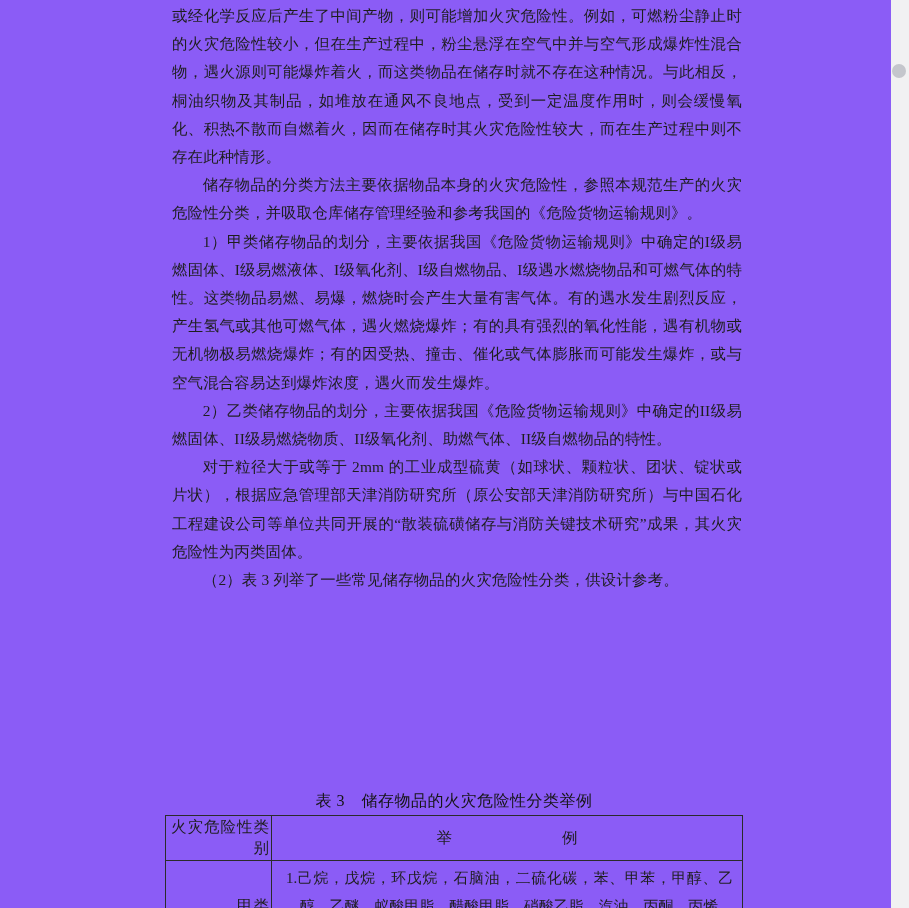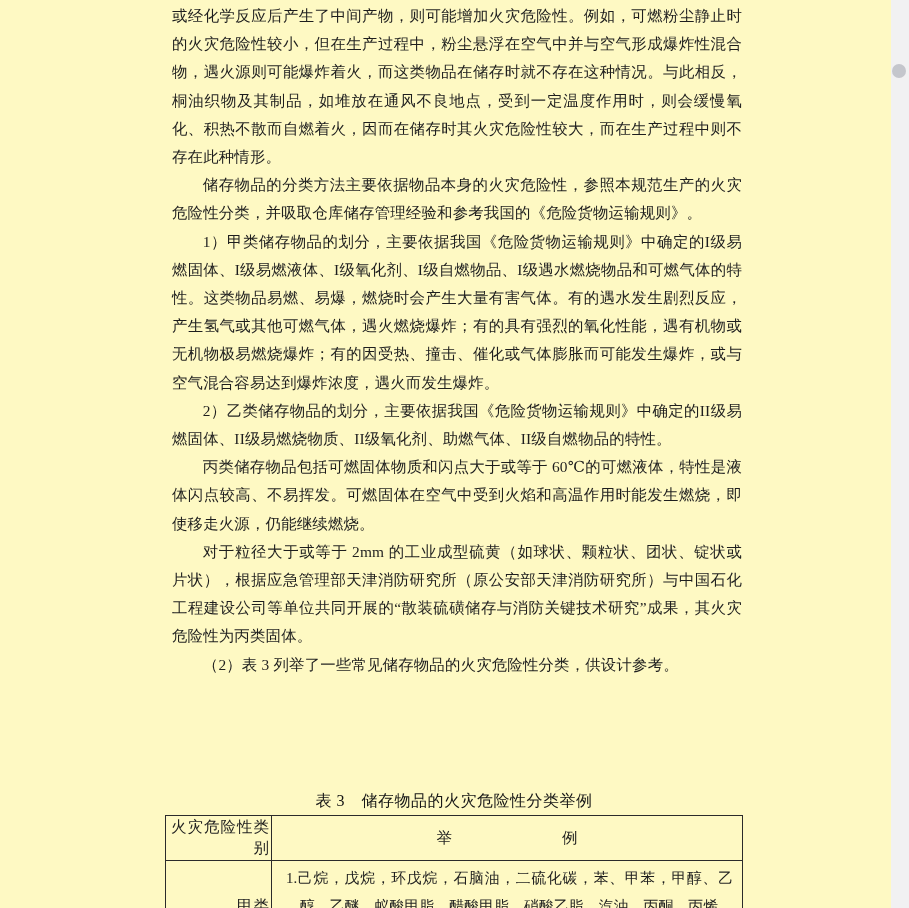--- a/index.html
+++ b/index.html
@@ -9,7 +9,7 @@
     font-family:"Liberation Serif","DejaVu Serif",serif;
   }
   .page{
-    position:relative;width:909px;height:908px;background:#fef9c3;color:#1c1c1c;
+    position:relative;width:909px;height:908px;background:#8b5cf6;color:#1c1c1c;
   }
   .content{
     position:absolute;left:172px;top:2px;width:570px;

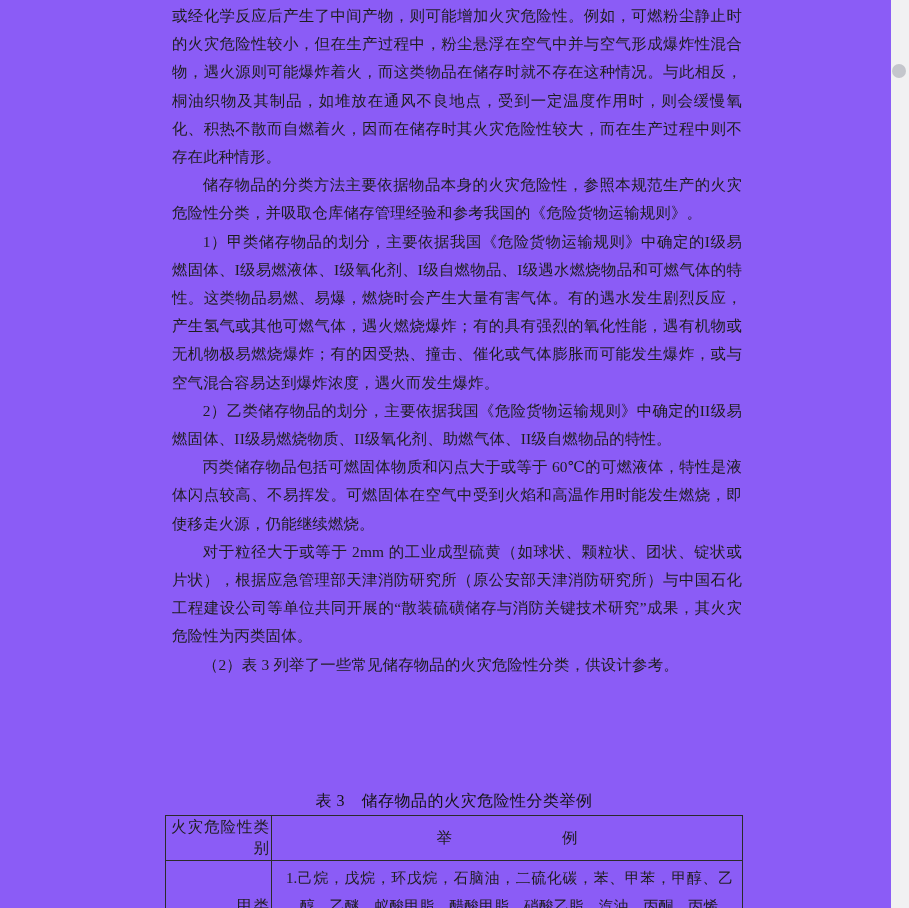--- a/index.html
+++ b/index.html
@@ -71,7 +71,6 @@
     <p class="ind">储存物品的分类方法主要依据物品本身的火灾危险性，参照本规范生产的火灾危险性分类，并吸取仓库储存管理经验和参考我国的《危险货物运输规则》。</p>
     <p class="ind">1）甲类储存物品的划分，主要依据我国《危险货物运输规则》中确定的I级易燃固体、I级易燃液体、I级氧化剂、I级自燃物品、I级遇水燃烧物品和可燃气体的特性。这类物品易燃、易爆，燃烧时会产生大量有害气体。有的遇水发生剧烈反应，产生氢气或其他可燃气体，遇火燃烧爆炸；有的具有强烈的氧化性能，遇有机物或无机物极易燃烧爆炸；有的因受热、撞击、催化或气体膨胀而可能发生爆炸，或与空气混合容易达到爆炸浓度，遇火而发生爆炸。</p>
     <p class="ind">2）乙类储存物品的划分，主要依据我国《危险货物运输规则》中确定的II级易燃固体、II级易燃烧物质、II级氧化剂、助燃气体、II级自燃物品的特性。</p>
-    <p class="ind">丙类储存物品包括可燃固体物质和闪点大于或等于 60℃的可燃液体，特性是液体闪点较高、不易挥发。可燃固体在空气中受到火焰和高温作用时能发生燃烧，即使移走火源，仍能继续燃烧。</p>
     <p class="ind">对于粒径大于或等于 2mm 的工业成型硫黄（如球状、颗粒状、团状、锭状或片状），根据应急管理部天津消防研究所（原公安部天津消防研究所）与中国石化工程建设公司等单位共同开展的“散装硫磺储存与消防关键技术研究”成果，其火灾危险性为丙类固体。</p>
     <p class="ind">（2）表 3 列举了一些常见储存物品的火灾危险性分类，供设计参考。</p>
   </div>

